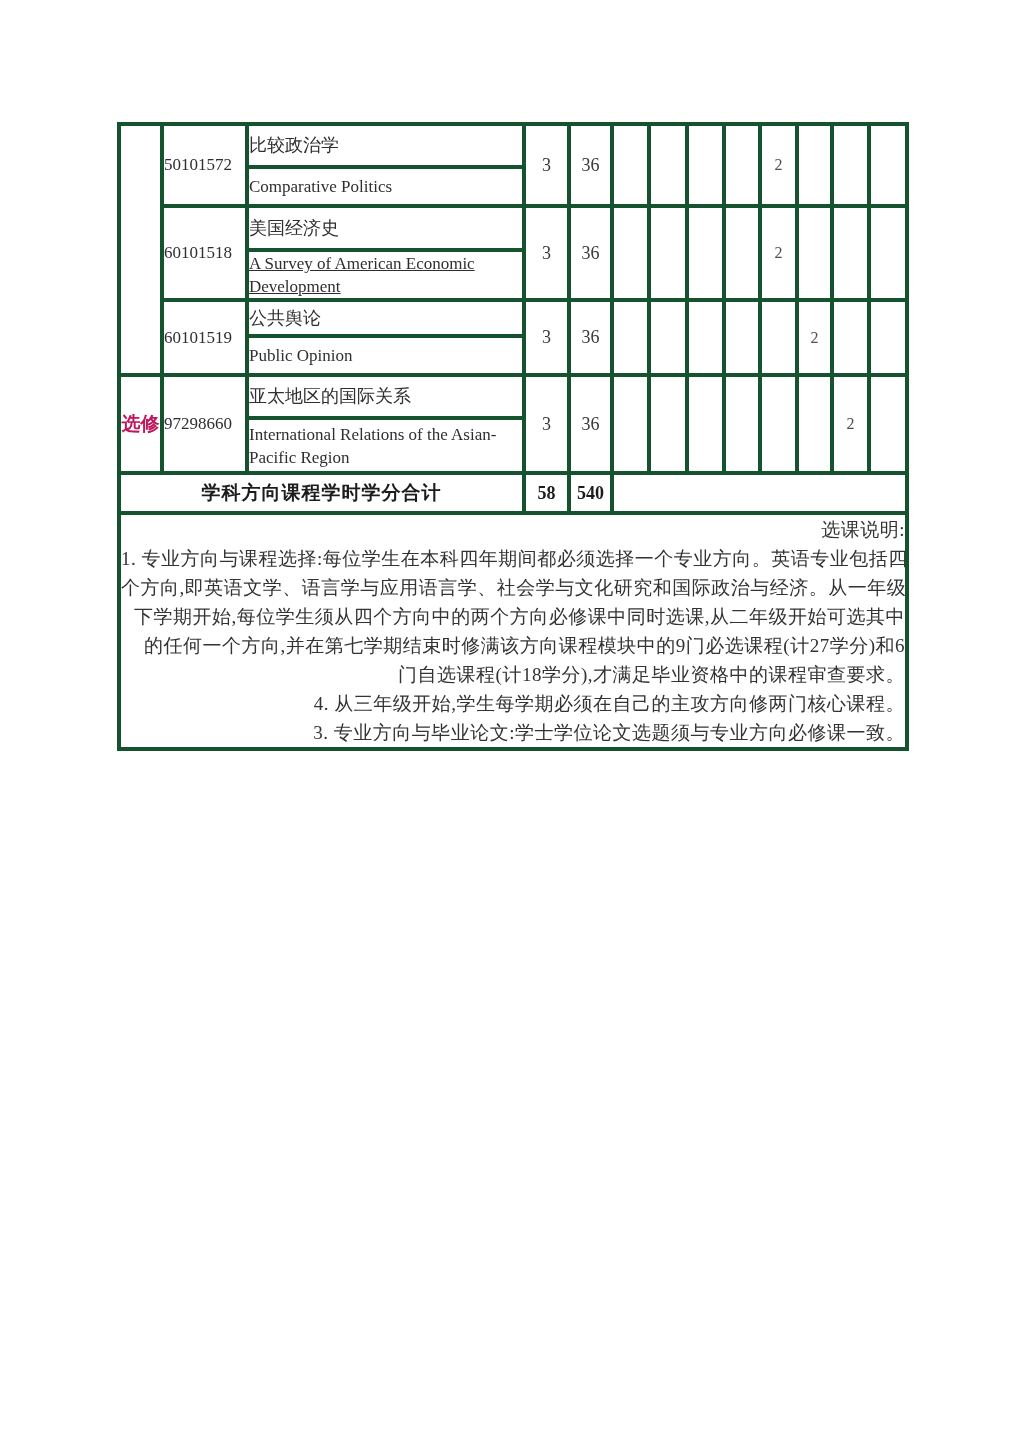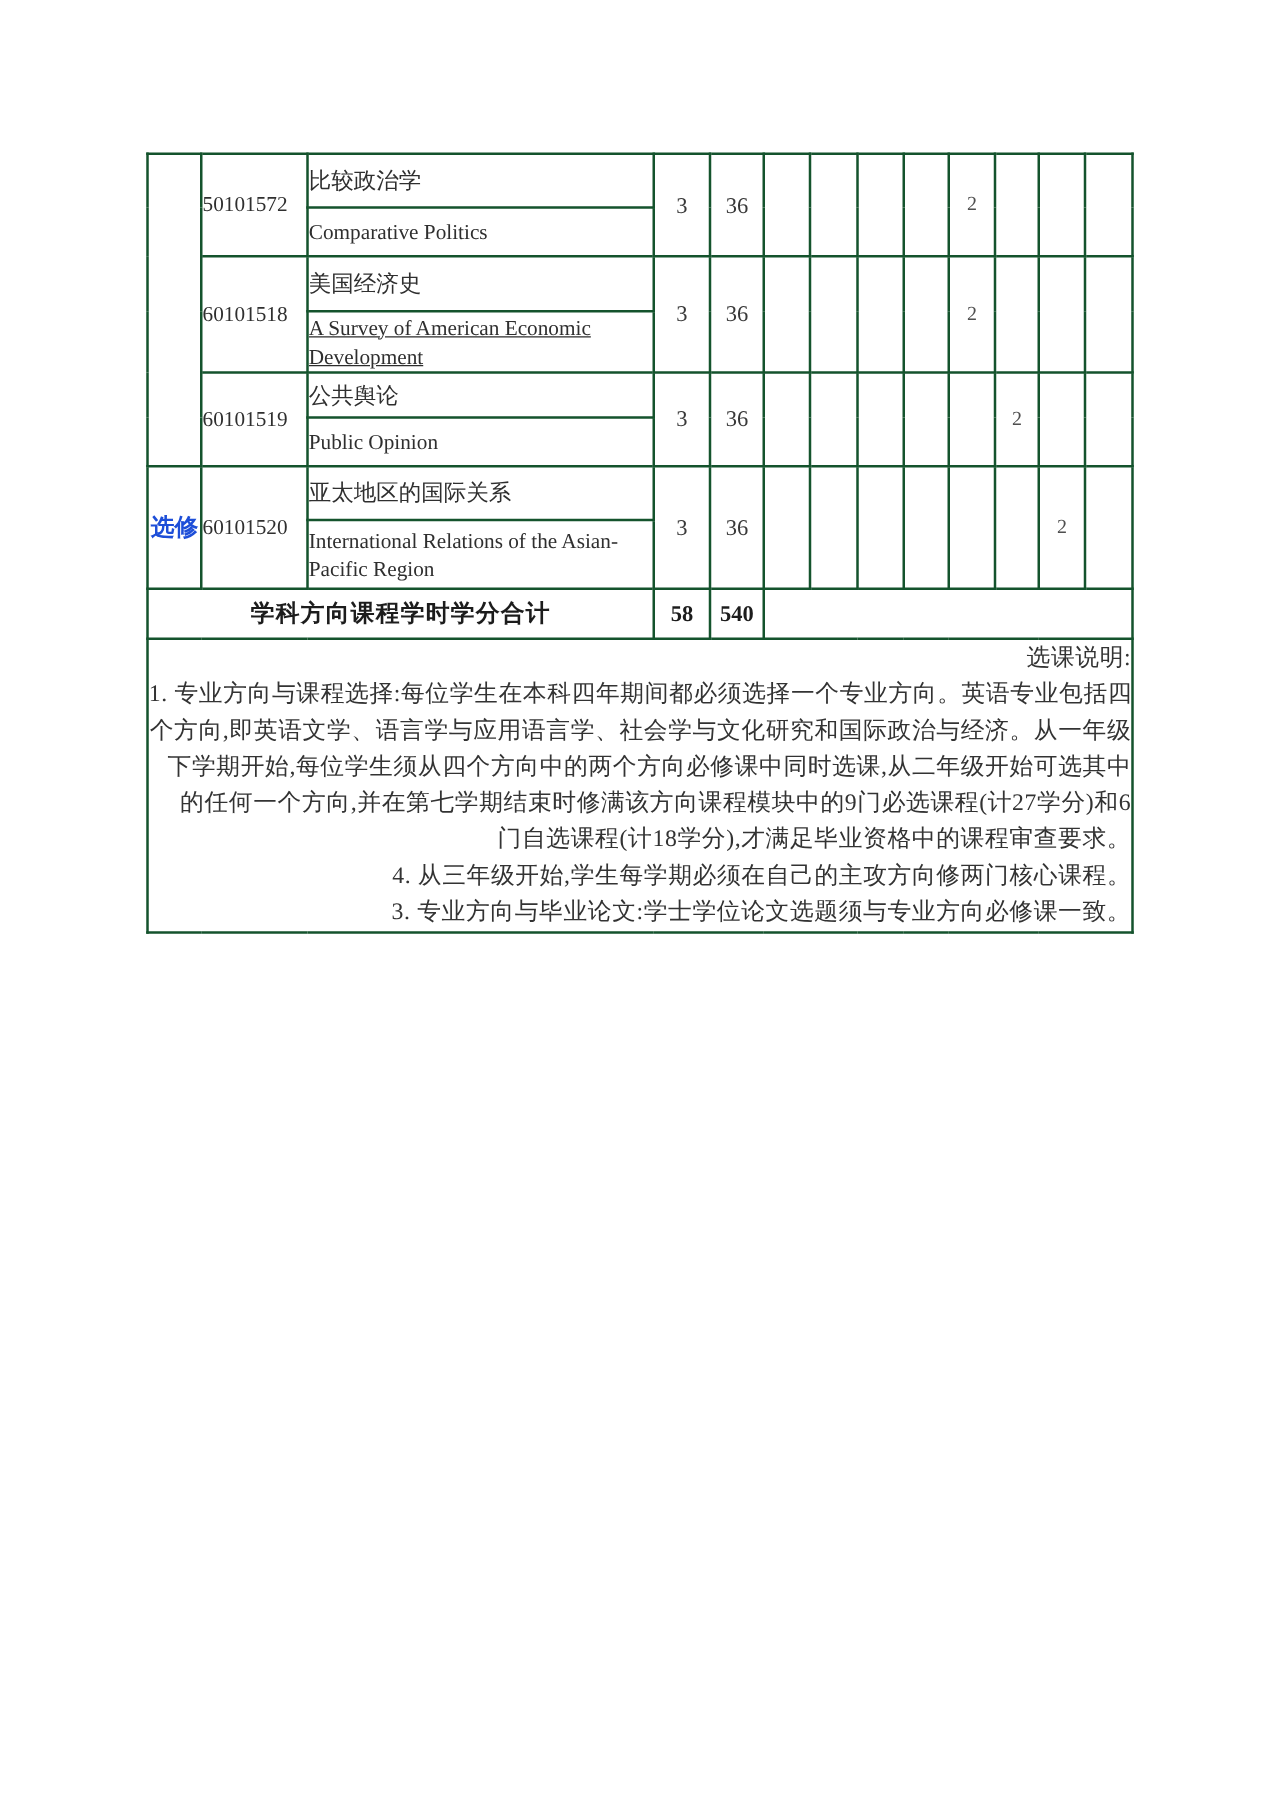--- a/index.html
+++ b/index.html
@@ -26,7 +26,7 @@
     width: 788px;
   }
   table.course-table td {
-    border: 2px solid #14532d;
+    border: 4px solid #14532d;
     padding: 0;
     overflow: hidden;
   }

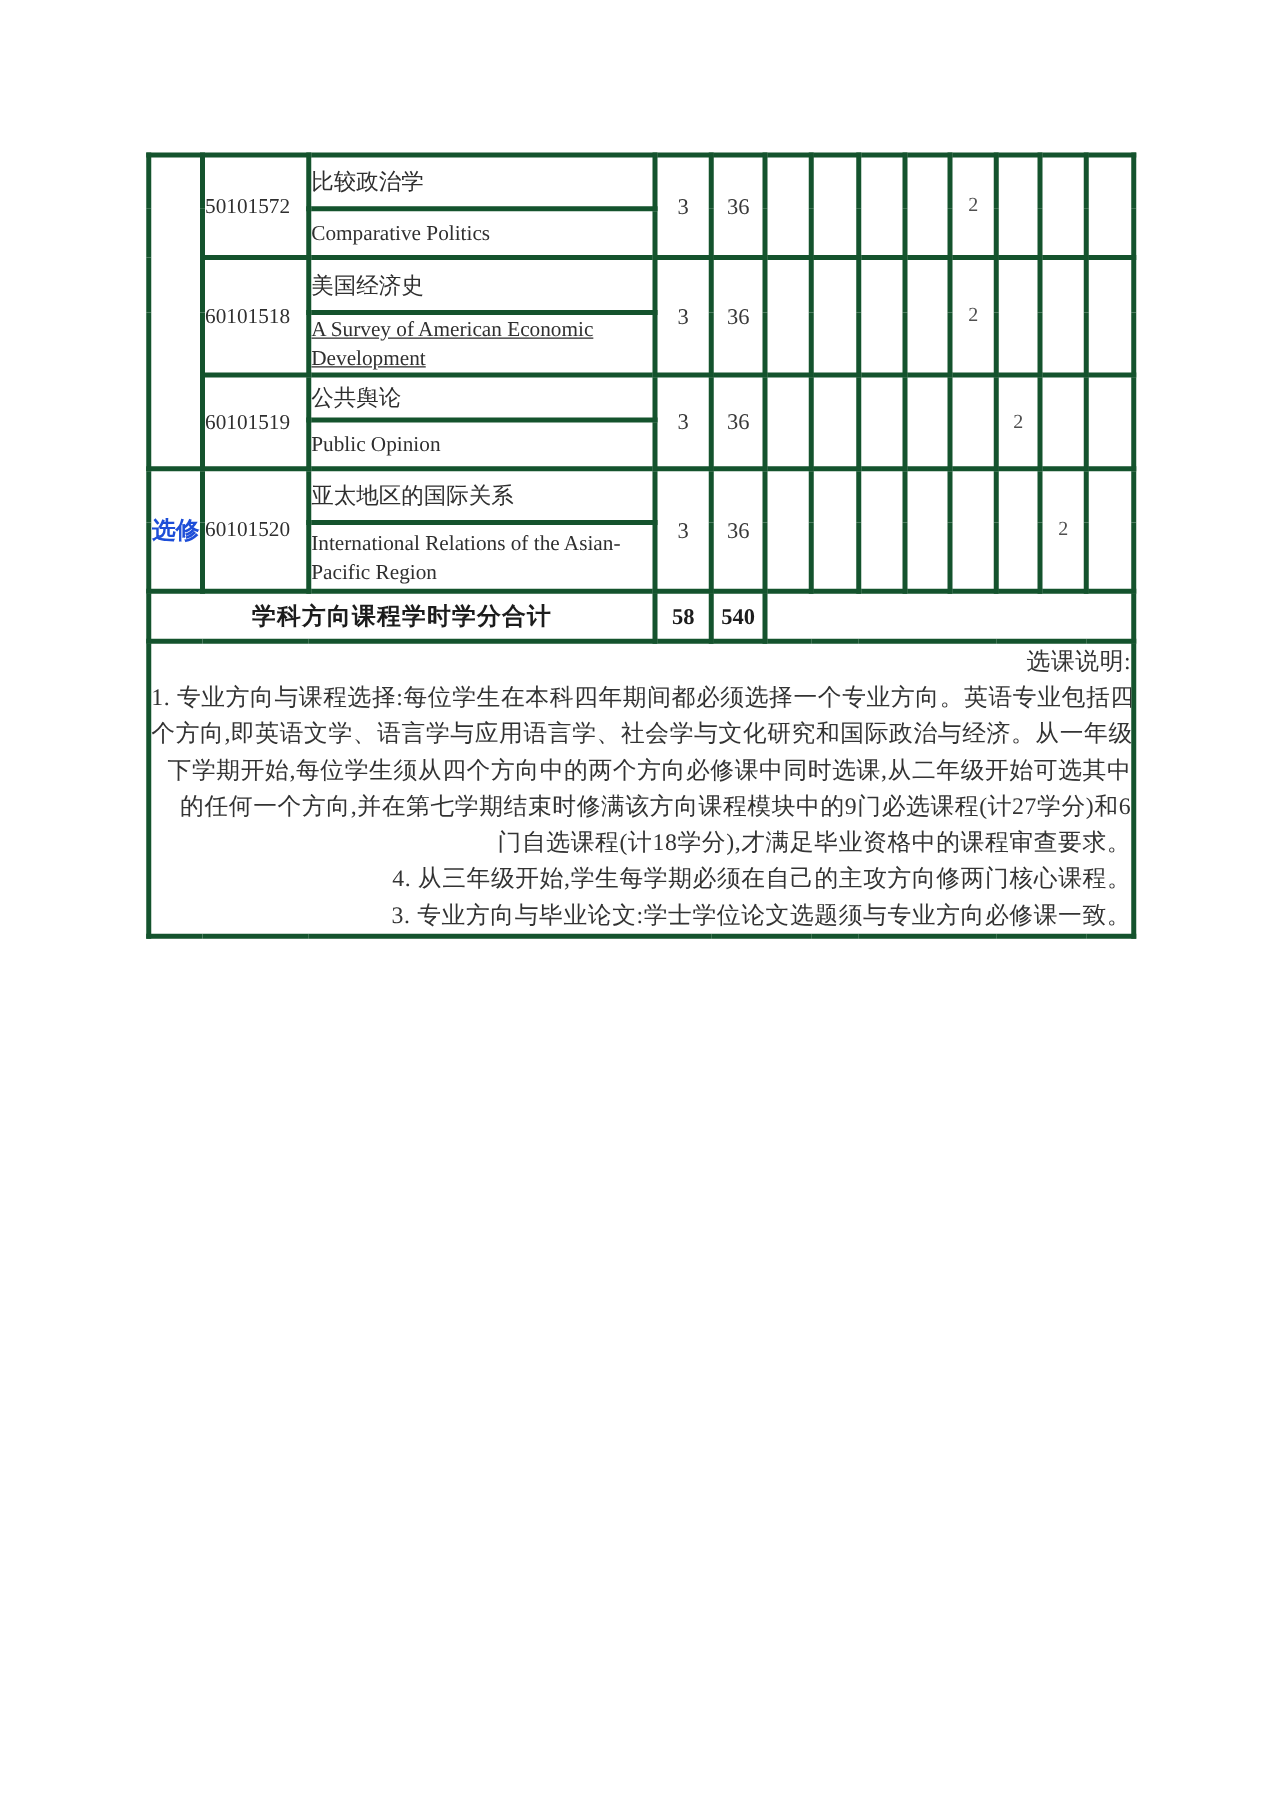--- a/index.html
+++ b/index.html
@@ -40,7 +40,7 @@
     font-family: "Liberation Sans", sans-serif;
     font-weight: bold;
     font-size: 19px;
-    color: #1d4ed8;
+    color: #be185d;
   }
   td.code {
     text-align: left;

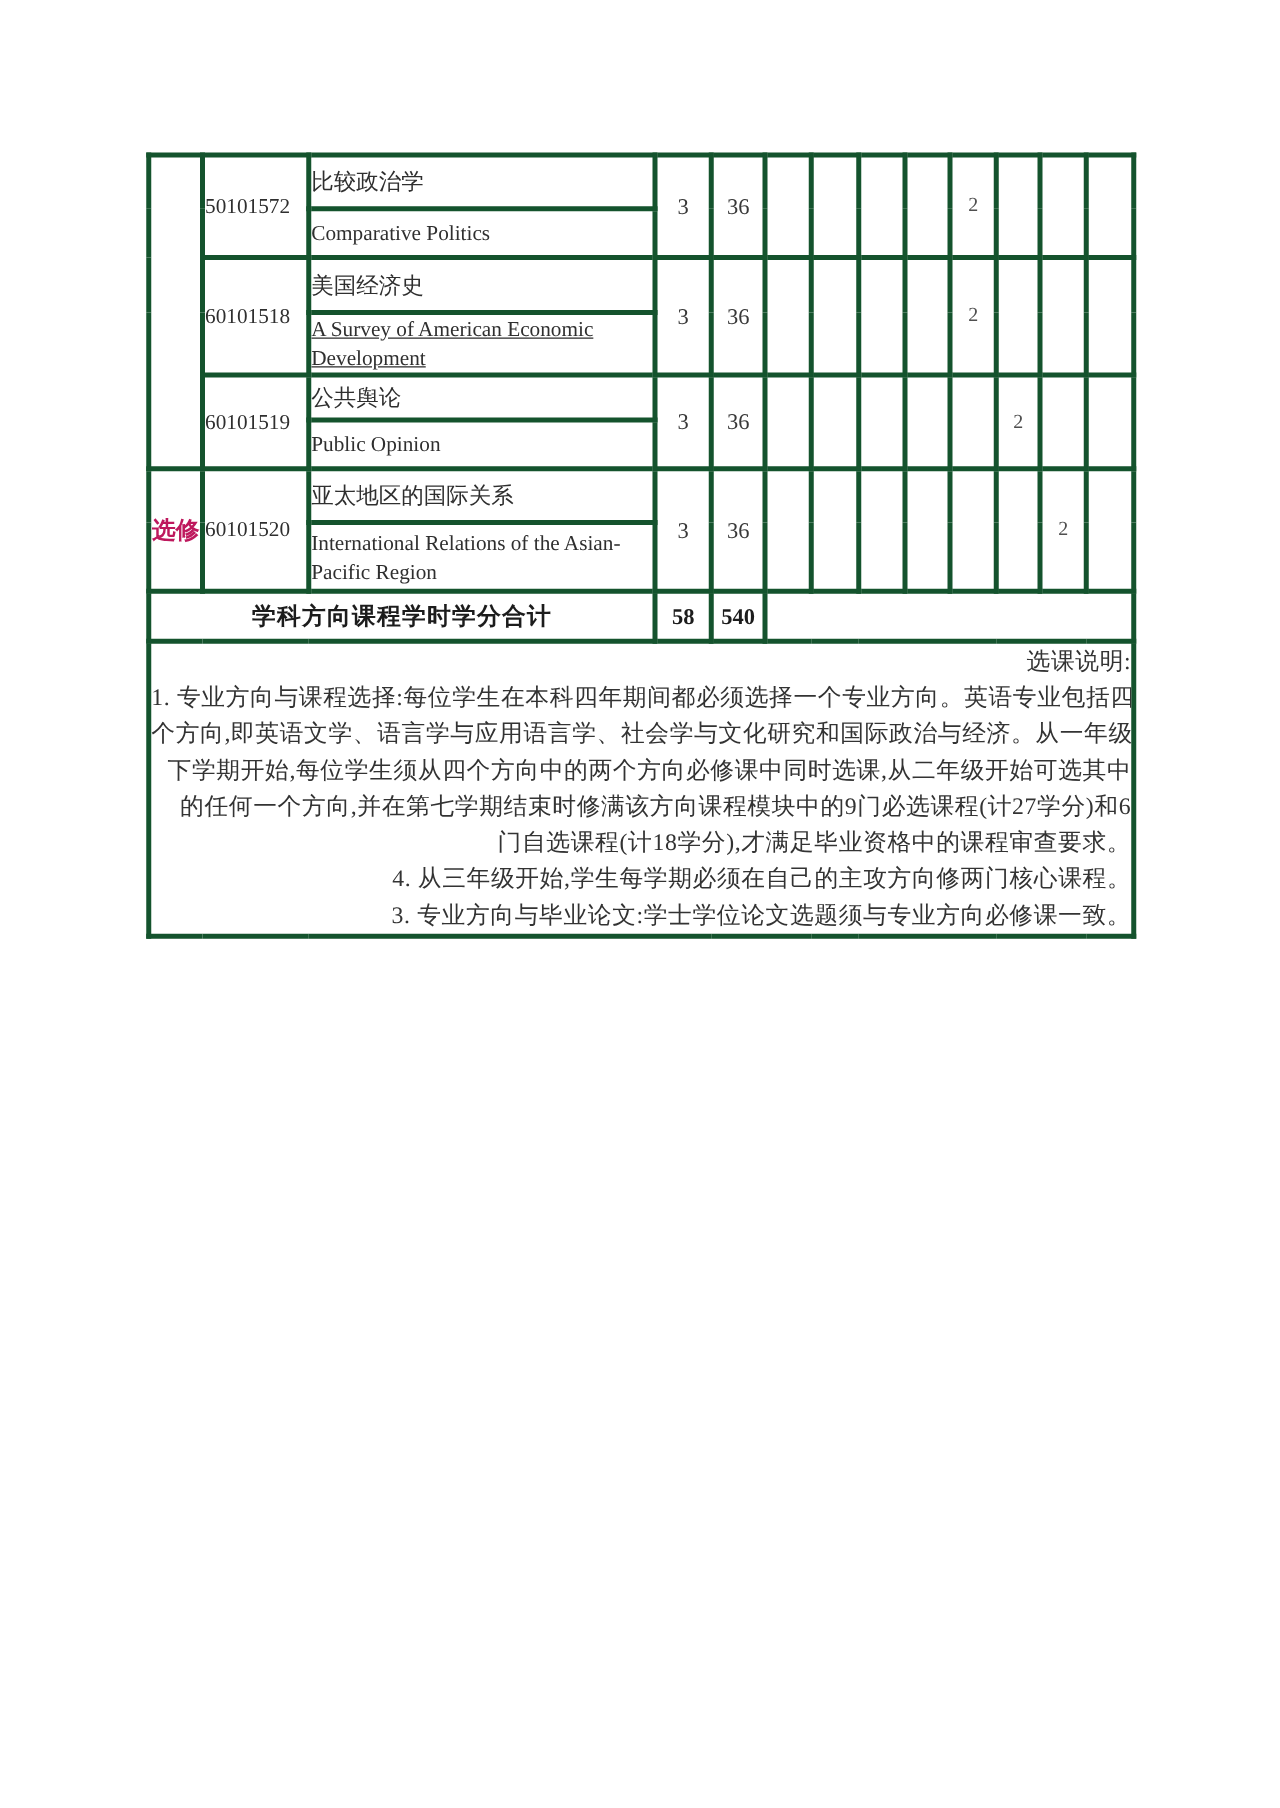--- a/index.html
+++ b/index.html
@@ -186,7 +186,7 @@
 
       <tr class="h43">
         <td class="cat" rowspan="2">选修</td>
-        <td class="code" rowspan="2">60101520</td>
+        <td class="code" rowspan="2">97298660</td>
         <td class="name zh">亚太地区的国际关系</td>
         <td class="num" rowspan="2">3</td>
         <td class="num" rowspan="2">36</td>

